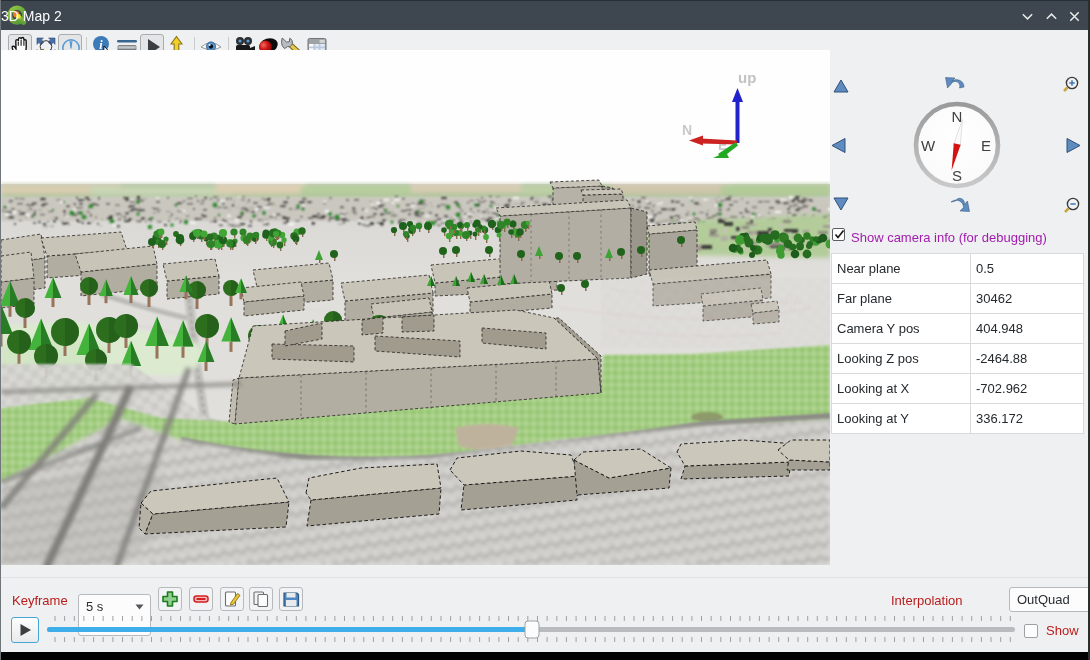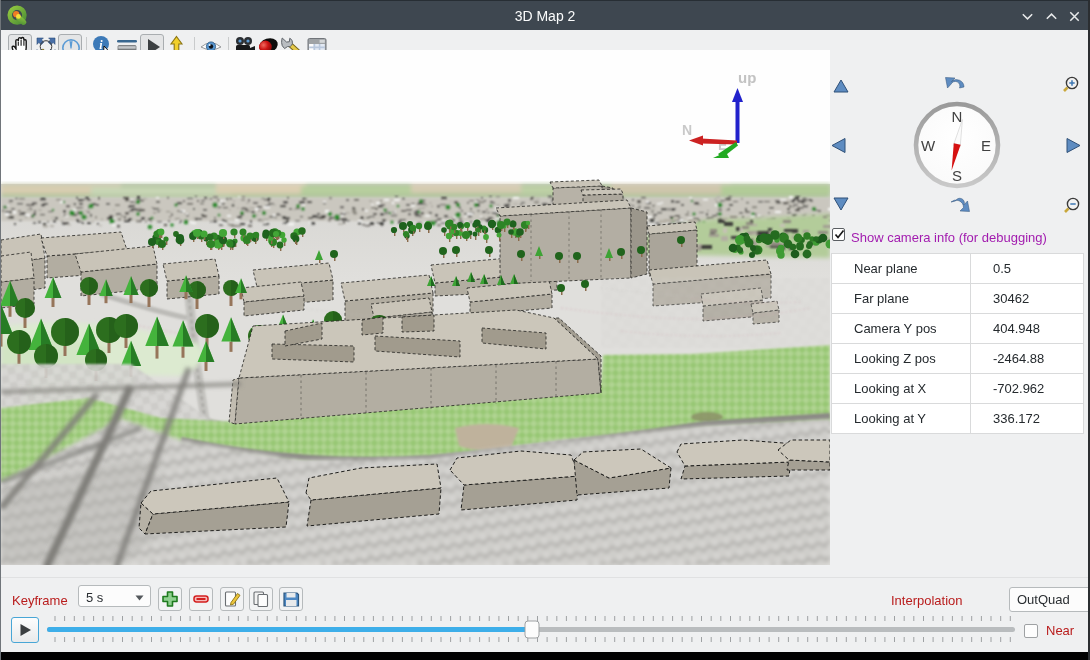--- a/index.html
+++ b/index.html
@@ -6,7 +6,7 @@
 body{font-family:"Liberation Sans",sans-serif}
 #win{position:absolute;left:0;top:0;width:1090px;height:660px;background:#eff0f1}
 #tb{position:absolute;left:0;top:0;width:1090px;height:30px;background:#3e4750;border-top:1px solid #272e34;border-left:1px solid #272e34;border-right:1px solid #272e34}
-#tbtitle{position:absolute;left:0;top:0;width:100%;text-align:center;line-height:30px;color:#fbfcfc;font-size:14px}
+#tbtitle{position:absolute;left:0;top:0;width:100%;text-align:left;line-height:30px;color:#fbfcfc;font-size:14px}
 .wbtn{position:absolute;top:8px;width:15px;height:15px;color:#e8eaeb}
 #tool{position:absolute;left:1px;top:30px;width:1088px;height:32px;background:#eff0f1}
 .tbut{position:absolute;top:4px;width:24px;height:24px;border:1px solid #a9adb0;border-radius:3px;background:#e4e5e6}

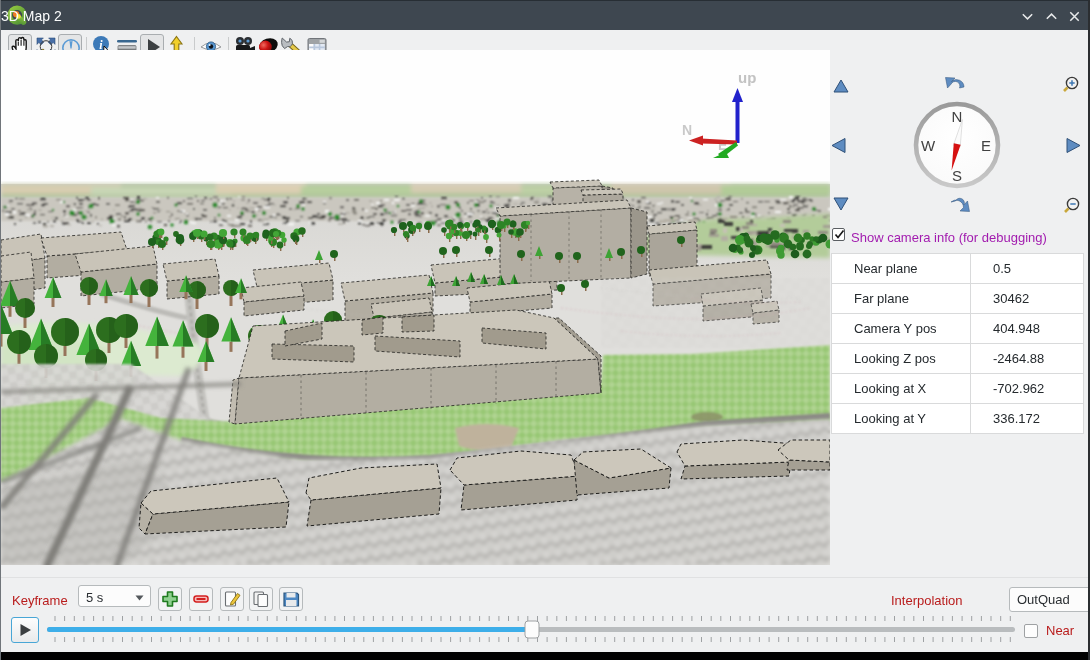--- a/index.html
+++ b/index.html
@@ -17,7 +17,7 @@
 #bb{position:absolute;left:1px;top:577px;width:1087px;height:76px;background:#eff0f1;border-top:1px solid #e0e1e2}
 #bs{position:absolute;left:0;top:652px;width:1090px;height:8px;background:#010101}
 #camtable{position:absolute;left:1px;top:191px;width:253px;border-collapse:collapse;background:#fff;font-size:13px;color:#252a2e}
-#camtable td{border:1px solid #d9dadb;height:30px;padding:0 0 0 22px;font-weight:400}
+#camtable td{border:1px solid #d9dadb;height:30px;padding:0 0 0 5px;font-weight:400}
 #camtable td.v{width:113px}
 .combo{position:absolute;background:#fcfcfc;border:1px solid #b6babc;border-radius:3px;font-size:13px;color:#2a2e32}
 .lbl{position:absolute;font-size:13px;color:#b91c1c}

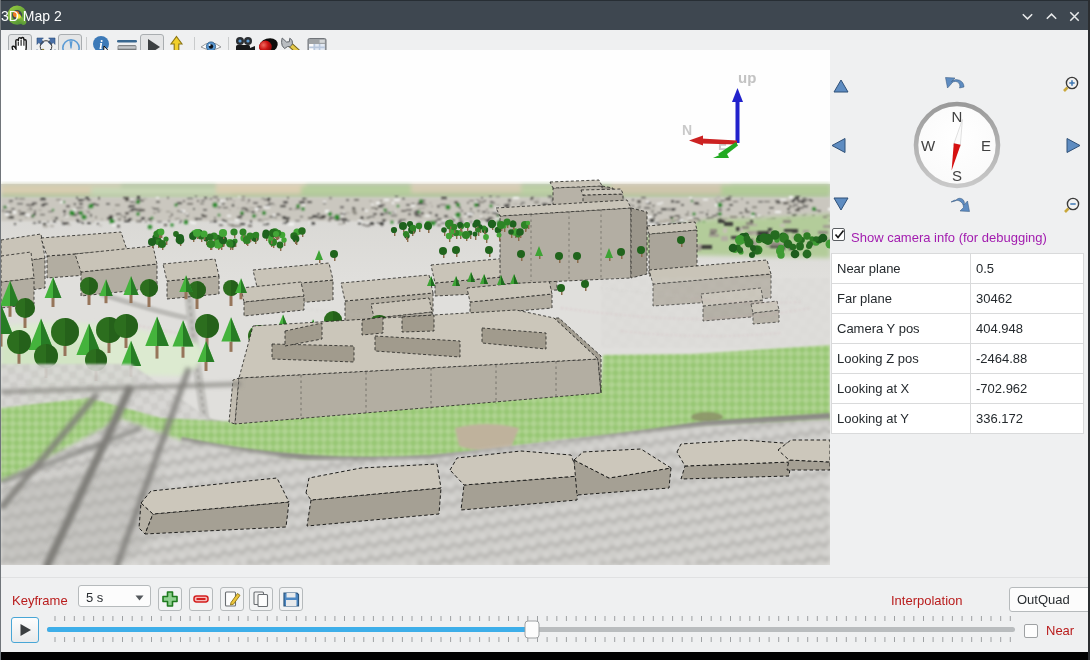--- a/index.html
+++ b/index.html
@@ -1674,7 +1674,7 @@
 </div>
 <div id="bb">
   <div class="lbl" style="left:11px;top:15px">Keyframe</div>
-  <div class="combo" style="left:77px;top:7px;width:73px;height:22px">
+  <div class="combo" style="left:77px;top:16px;width:73px;height:42px">
         <span style="position:absolute;left:7px;top:4px">5 s</span>
         <svg style="position:absolute;right:6px;top:9px" width="9" height="6" viewBox="0 0 9 6">
           <path d="M0.5 0.5 L8.5 0.5 L4.5 5.5 Z" fill="#54585c"></path>

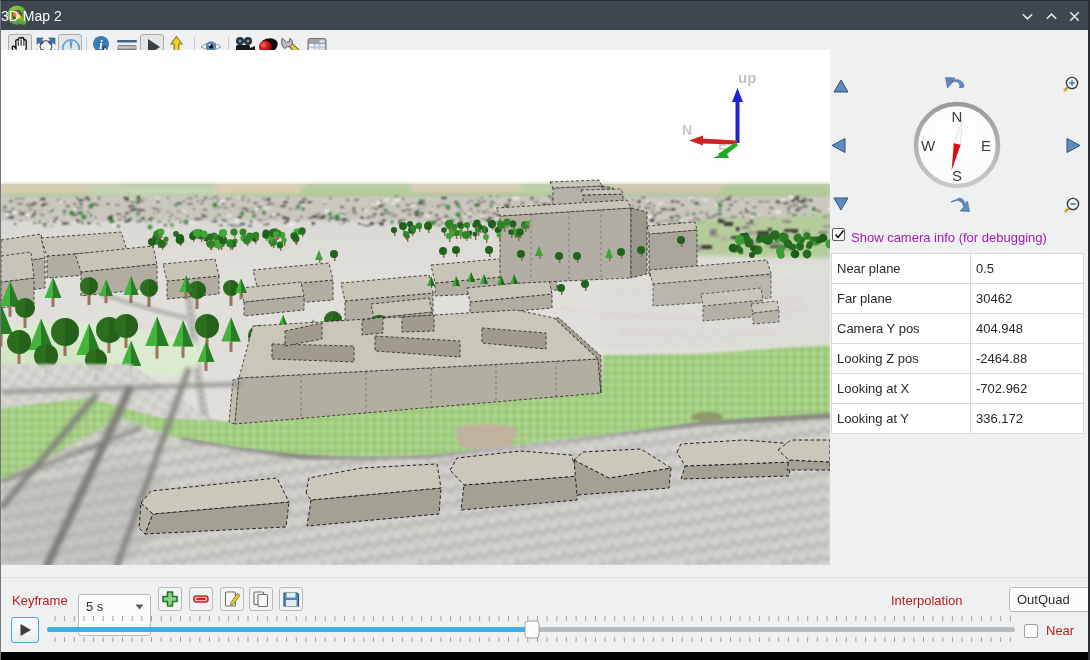--- a/index.html
+++ b/index.html
@@ -1824,7 +1824,7 @@
         <path d="M1.5 1 L12 7 L1.5 13 Z" fill="#3c3f41"></path>
       </svg>
   <div style="position:absolute;left:1023px;top:46px;width:14px;height:14px;background:#fdfdfd;border:1px solid #9ea1a3;border-radius:2px"></div>
-  <div class="lbl" style="left:1045px;top:45px">Near</div>
+  <div class="lbl" style="left:1045px;top:45px">Show</div>
 </div>
 <div id="bs"></div>
 </div>

